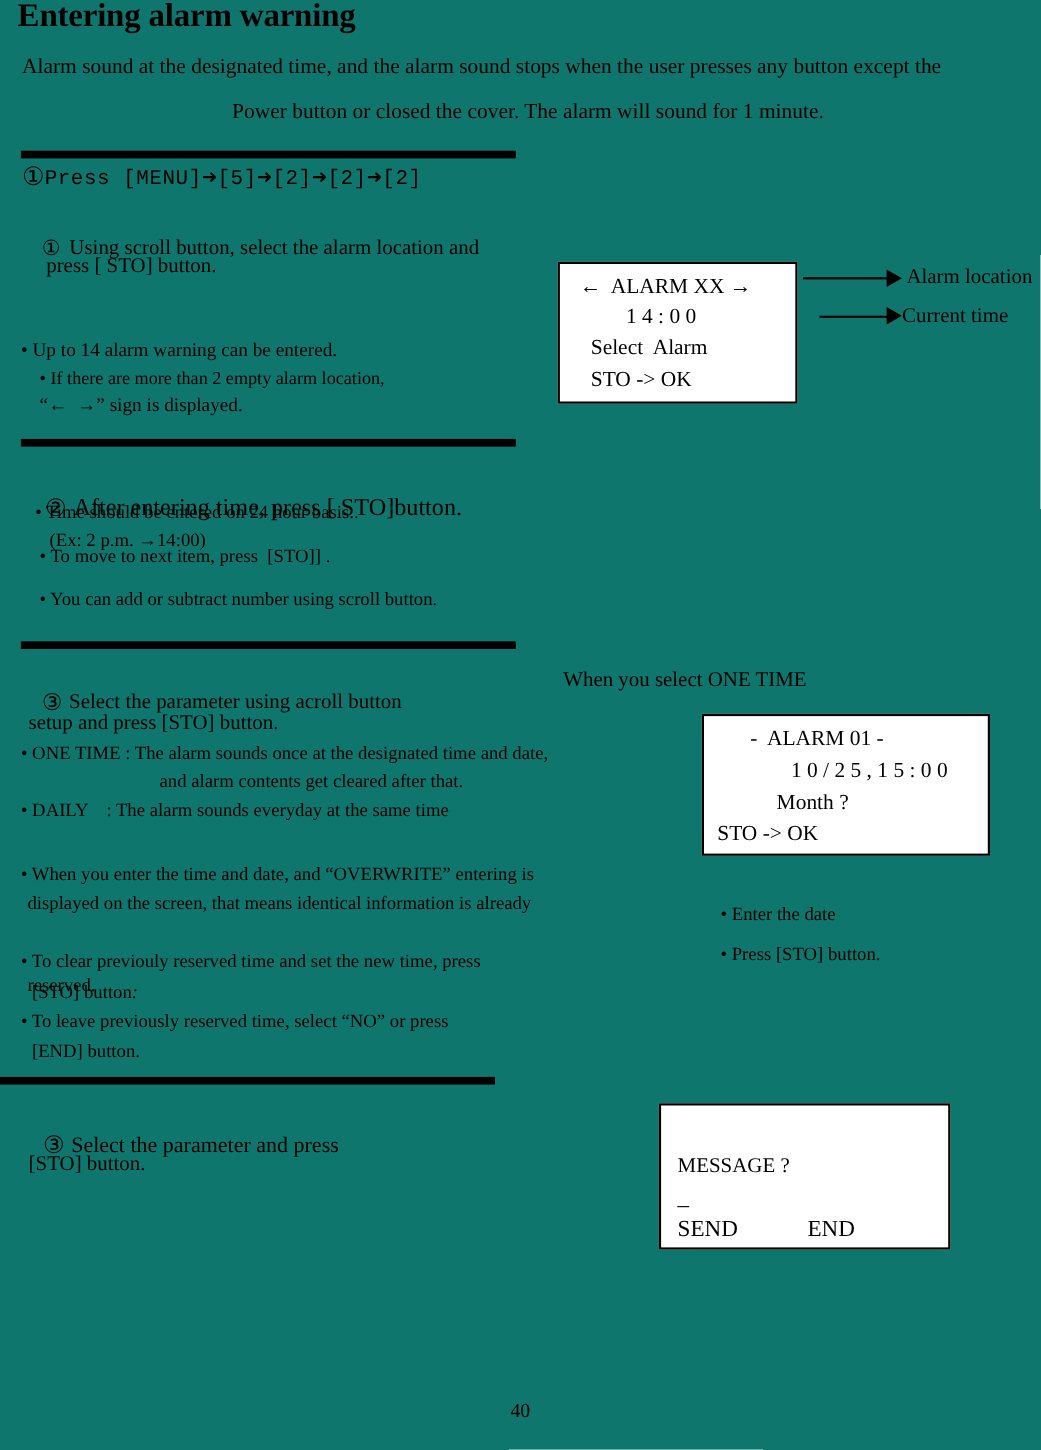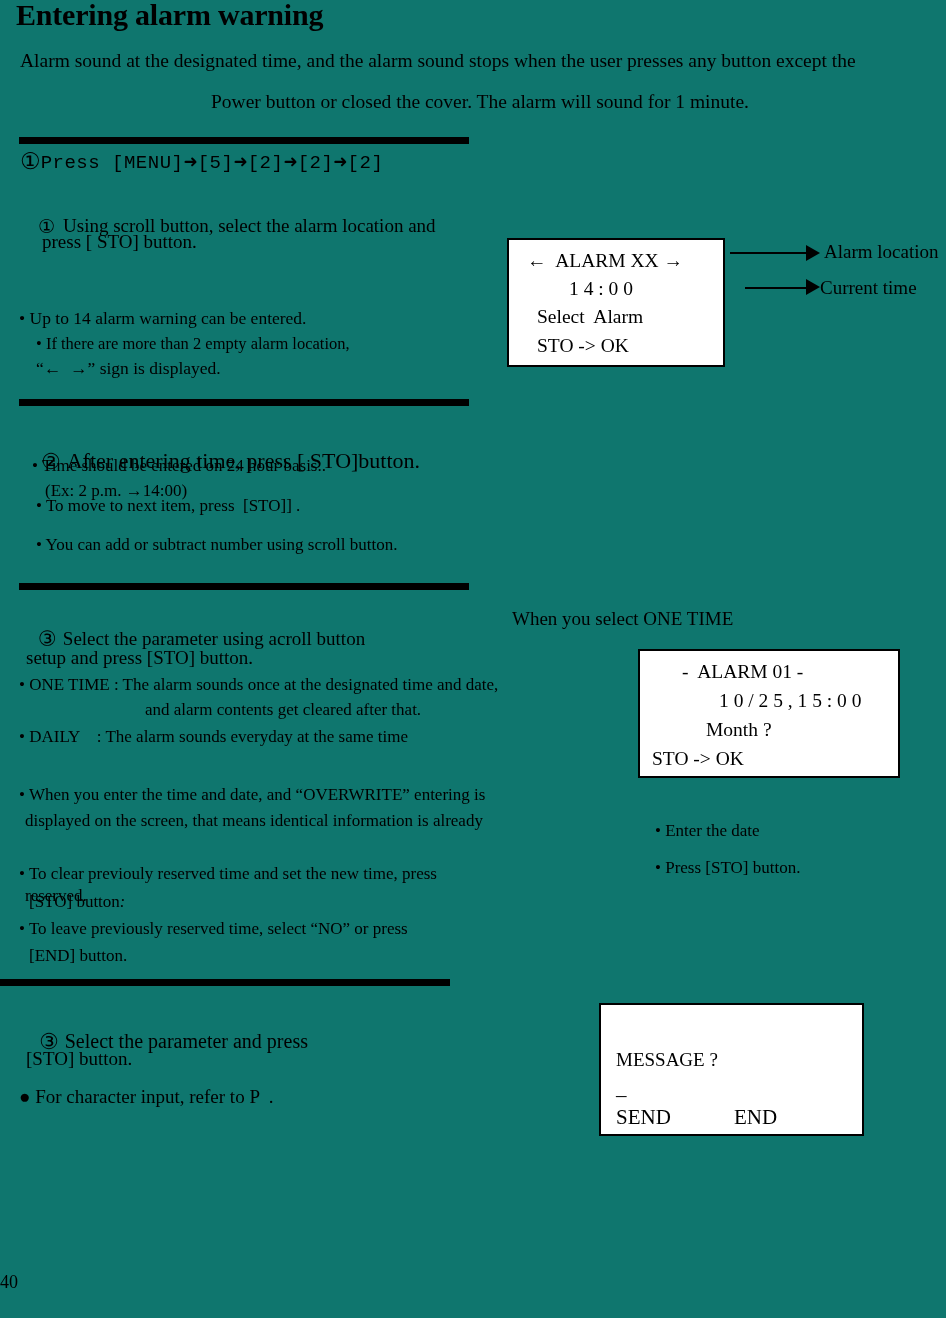--- a/index.html
+++ b/index.html
@@ -197,7 +197,6 @@
     <span class="circled" style="font-size:22px;">③</span><span style="padding-left:6px;">Select the parameter and press</span>
   </div>
   <div class="abs t s19" style="left:26px; top:1048px;">[STO] button.</div>
-  <div class="abs t s19" style="left:19px; top:1086px;">● For character input, refer to P  .</div>
 
   <div class="abs lcd" style="left:599px; top:1003px; width:265px; height:133px;">
     <div class="lcd-line" style="left:15px; top:44px; font-size:19px;">MESSAGE ?</div>

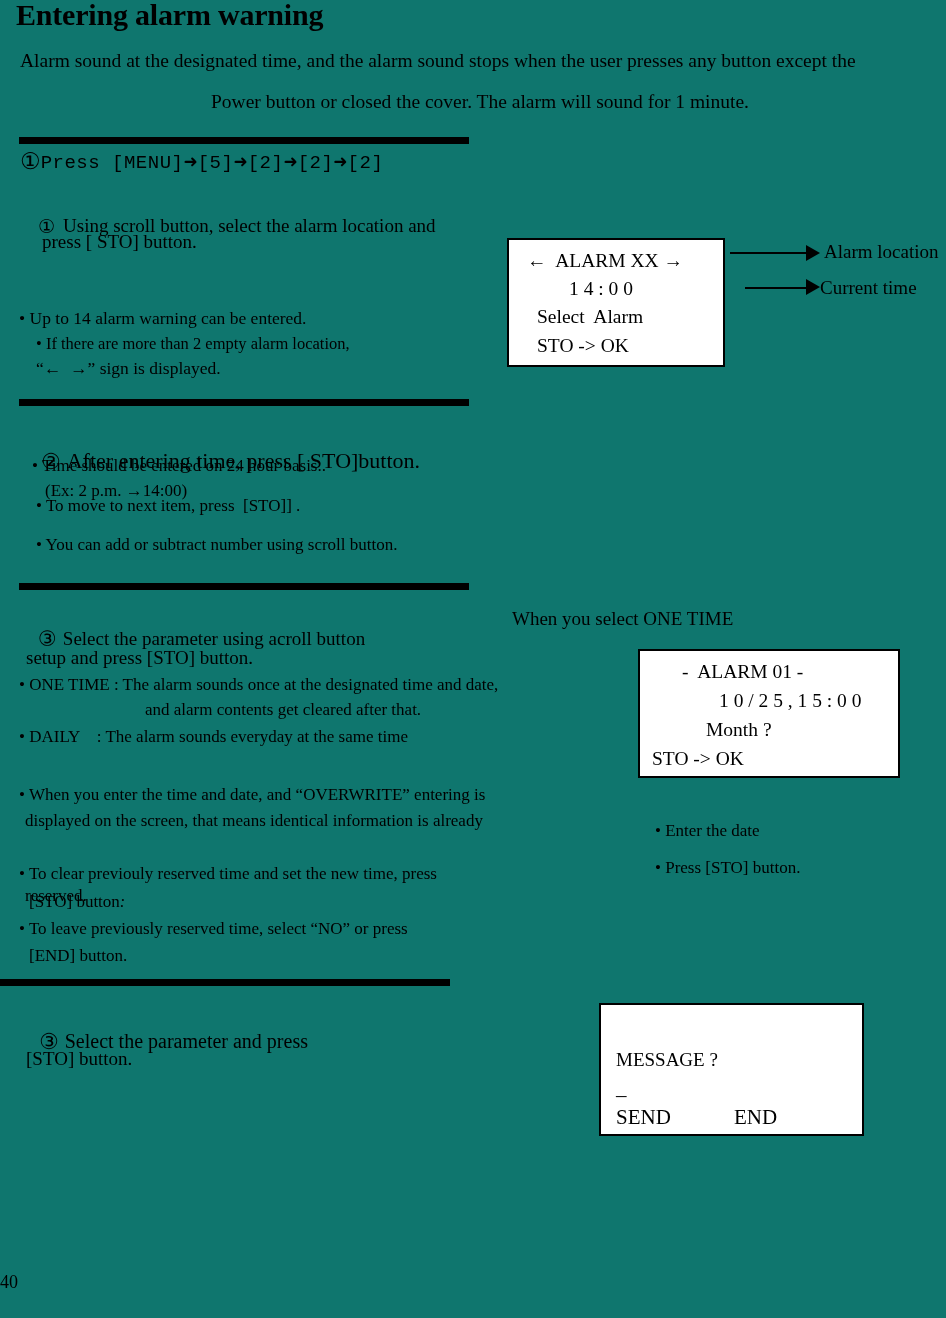--- a/index.html
+++ b/index.html
@@ -106,6 +106,7 @@
     left: 0;
     top: 1272px;
     width: 946px;
+    text-align: center;
     font-size: 18px;
   }
 </style>

